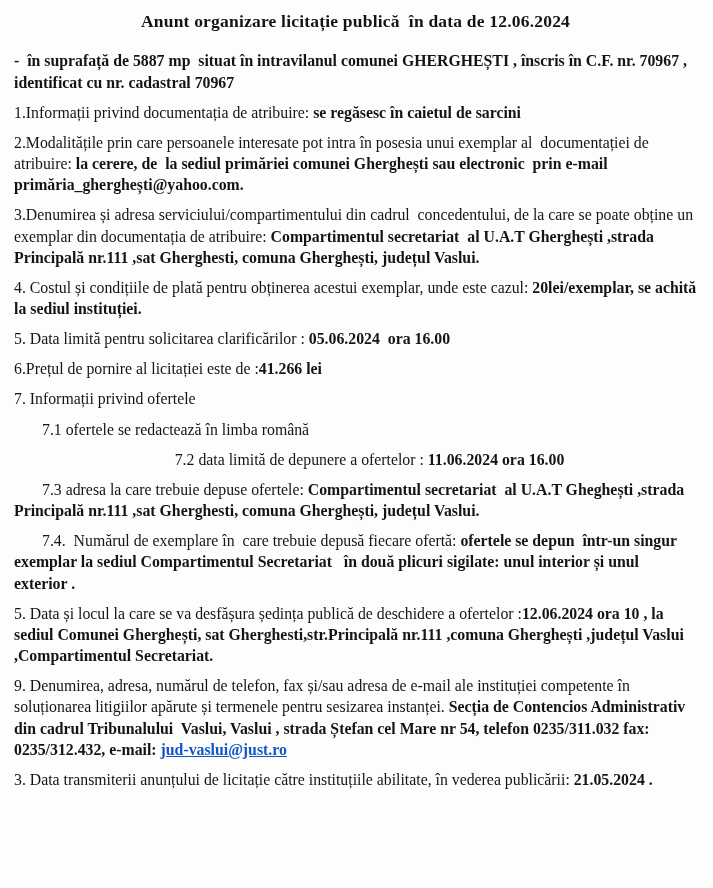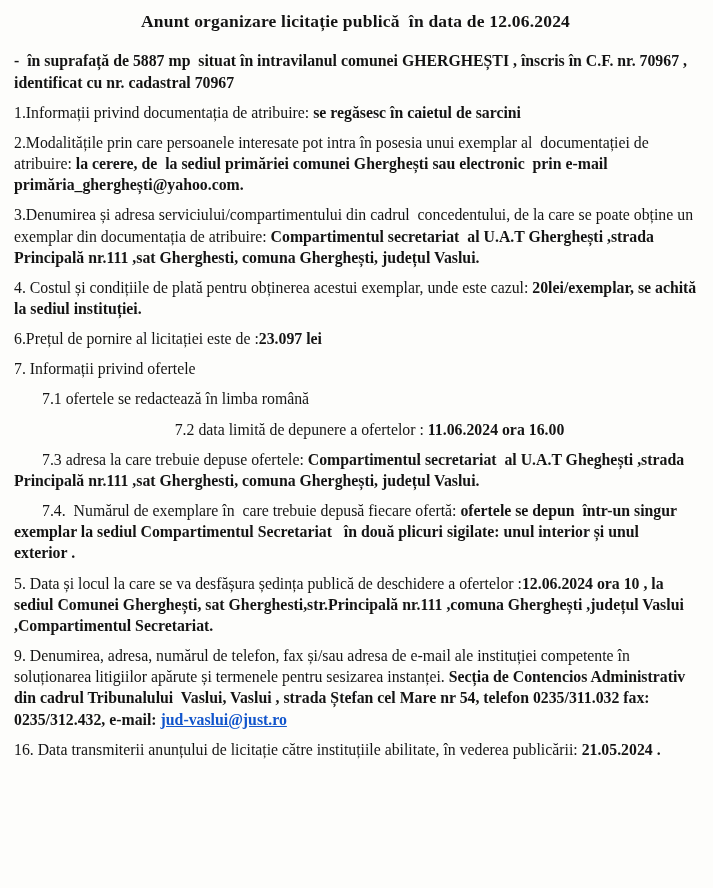--- a/index.html
+++ b/index.html
@@ -53,6 +53,7 @@
       <p class="para"><span class="">2.Modalitățile prin care persoanele interesate pot intra în posesia unui exemplar al  documentației de atribuire: </span><span class="b">la cerere, de  la sediul primăriei comunei Gherghești sau electronic  prin e-mail primăria_gherghești@yahoo.com.</span></p>
       <p class="para"><span class="">3.Denumirea și adresa serviciului/compartimentului din cadrul  concedentului, de la care se poate obține un exemplar din documentația de atribuire: </span><span class="b">Compartimentul secretariat  al U.A.T Gherghești ,strada Principală nr.111 ,sat Gherghesti, comuna Gherghești, județul Vaslui.</span></p>
       <p class="para"><span class="">4. Costul și condițiile de plată pentru obținerea acestui exemplar, unde este cazul: </span><span class="b">20lei/exemplar, se achită la sediul instituției.</span></p>
+      <p class="para"><span class="">5. Data limită pentru solicitarea clarificărilor : </span><span class="b">05.06.2024  ora 16.00</span></p>
       <p class="para"><span class="">6.Prețul de pornire al licitației este de :</span><span class="b">23.097 lei</span></p>
       <p class="para"><span class="">7. Informații privind ofertele</span></p>
       <p class="para" style="text-indent: 28px;"><span class="">7.1 ofertele se redactează în limba română</span></p>

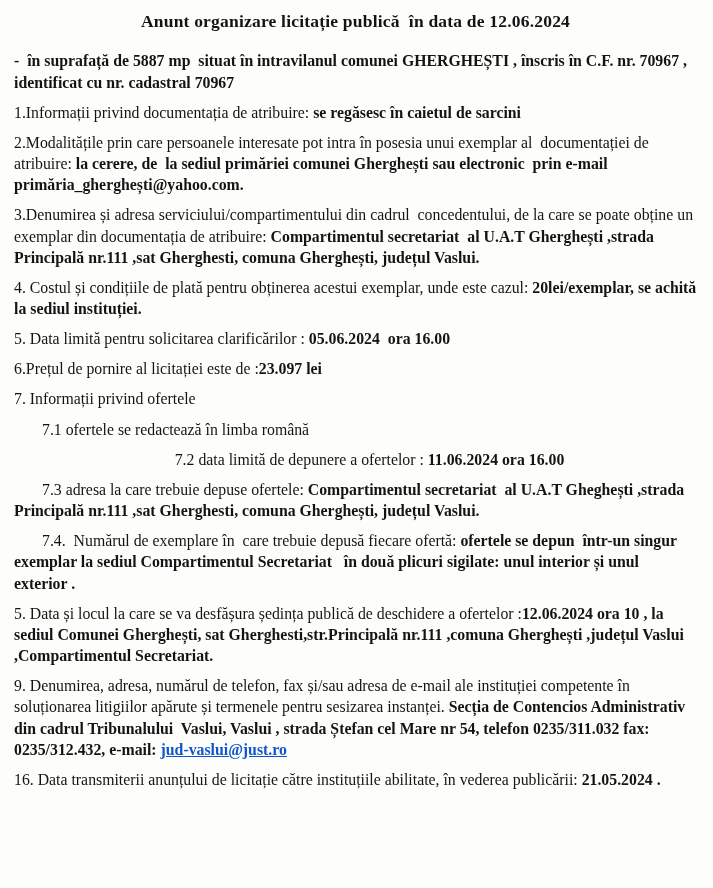--- a/index.html
+++ b/index.html
@@ -54,7 +54,7 @@
       <p class="para"><span class="">3.Denumirea și adresa serviciului/compartimentului din cadrul  concedentului, de la care se poate obține un exemplar din documentația de atribuire: </span><span class="b">Compartimentul secretariat  al U.A.T Gherghești ,strada Principală nr.111 ,sat Gherghesti, comuna Gherghești, județul Vaslui.</span></p>
       <p class="para"><span class="">4. Costul și condițiile de plată pentru obținerea acestui exemplar, unde este cazul: </span><span class="b">20lei/exemplar, se achită la sediul instituției.</span></p>
       <p class="para"><span class="">5. Data limită pentru solicitarea clarificărilor : </span><span class="b">05.06.2024  ora 16.00</span></p>
-      <p class="para"><span class="">6.Prețul de pornire al licitației este de :</span><span class="b">23.097 lei</span></p>
+      <p class="para"><span class="">6.Prețul de pornire al licitației este de :</span><span class="b">41.266 lei</span></p>
       <p class="para"><span class="">7. Informații privind ofertele</span></p>
       <p class="para" style="text-indent: 28px;"><span class="">7.1 ofertele se redactează în limba română</span></p>
       <p class="para" style="text-indent: 28px; text-align: center;"><span class="">7.2 data limită de depunere a ofertelor : </span><span class="b">11.06.2024 ora 16.00</span></p>

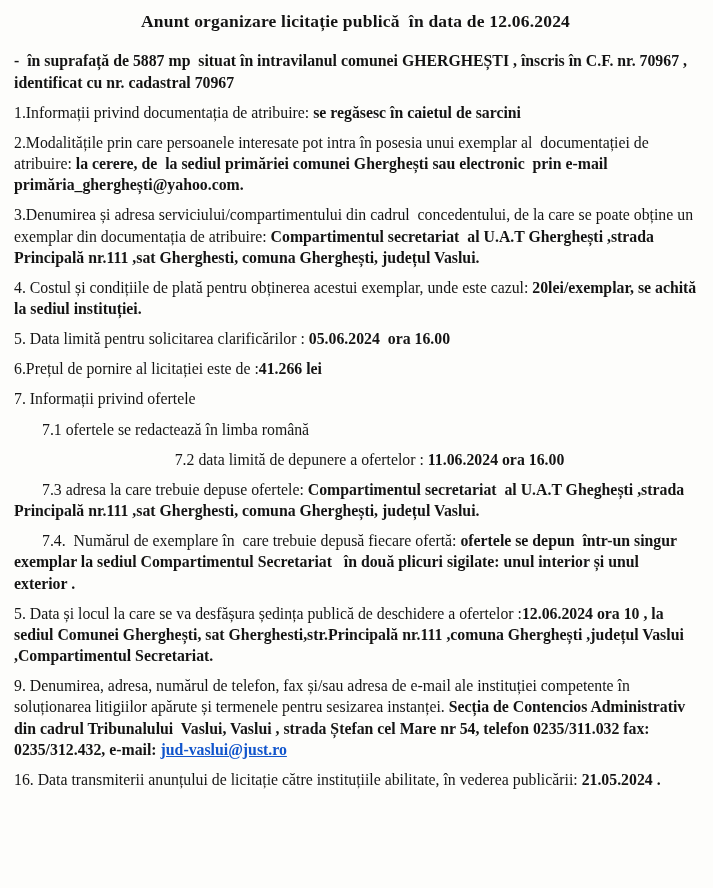--- a/index.html
+++ b/index.html
@@ -62,7 +62,7 @@
       <p class="para" style="text-indent: 28px;"><span class="">7.4.  Numărul de exemplare în  care trebuie depusă fiecare ofertă: </span><span class="b">ofertele se depun  într-un singur exemplar la sediul Compartimentul Secretariat   în două plicuri sigilate: unul interior și unul  exterior .</span></p>
       <p class="para"><span class="">5. Data și locul la care se va desfășura ședința publică de deschidere a ofertelor :</span><span class="b">12.06.2024 ora 10 , la sediul Comunei Gherghești, sat Gherghesti,str.Principală nr.111 ,comuna Gherghești ,județul Vaslui ,Compartimentul Secretariat.</span></p>
       <p class="para"><span class="">9. Denumirea, adresa, numărul de telefon, fax și/sau adresa de e-mail ale instituției competente în soluționarea litigiilor apărute și termenele pentru sesizarea instanței. </span><span class="b">Secția de Contencios Administrativ din cadrul Tribunalului  Vaslui, Vaslui , strada Ștefan cel Mare nr 54, telefon 0235/311.032 fax: 0235/312.432, e-mail: </span><a class="link b" href="#">jud-vaslui@just.ro</a></p>
-      <p class="para"><span class="">16. Data transmiterii anunțului de licitație către instituțiile abilitate, în vederea publicării: </span><span class="b">21.05.2024 .</span></p>
+      <p class="para"><span class="">3. Data transmiterii anunțului de licitație către instituțiile abilitate, în vederea publicării: </span><span class="b">21.05.2024 .</span></p>
     </div>
 </div>
 

